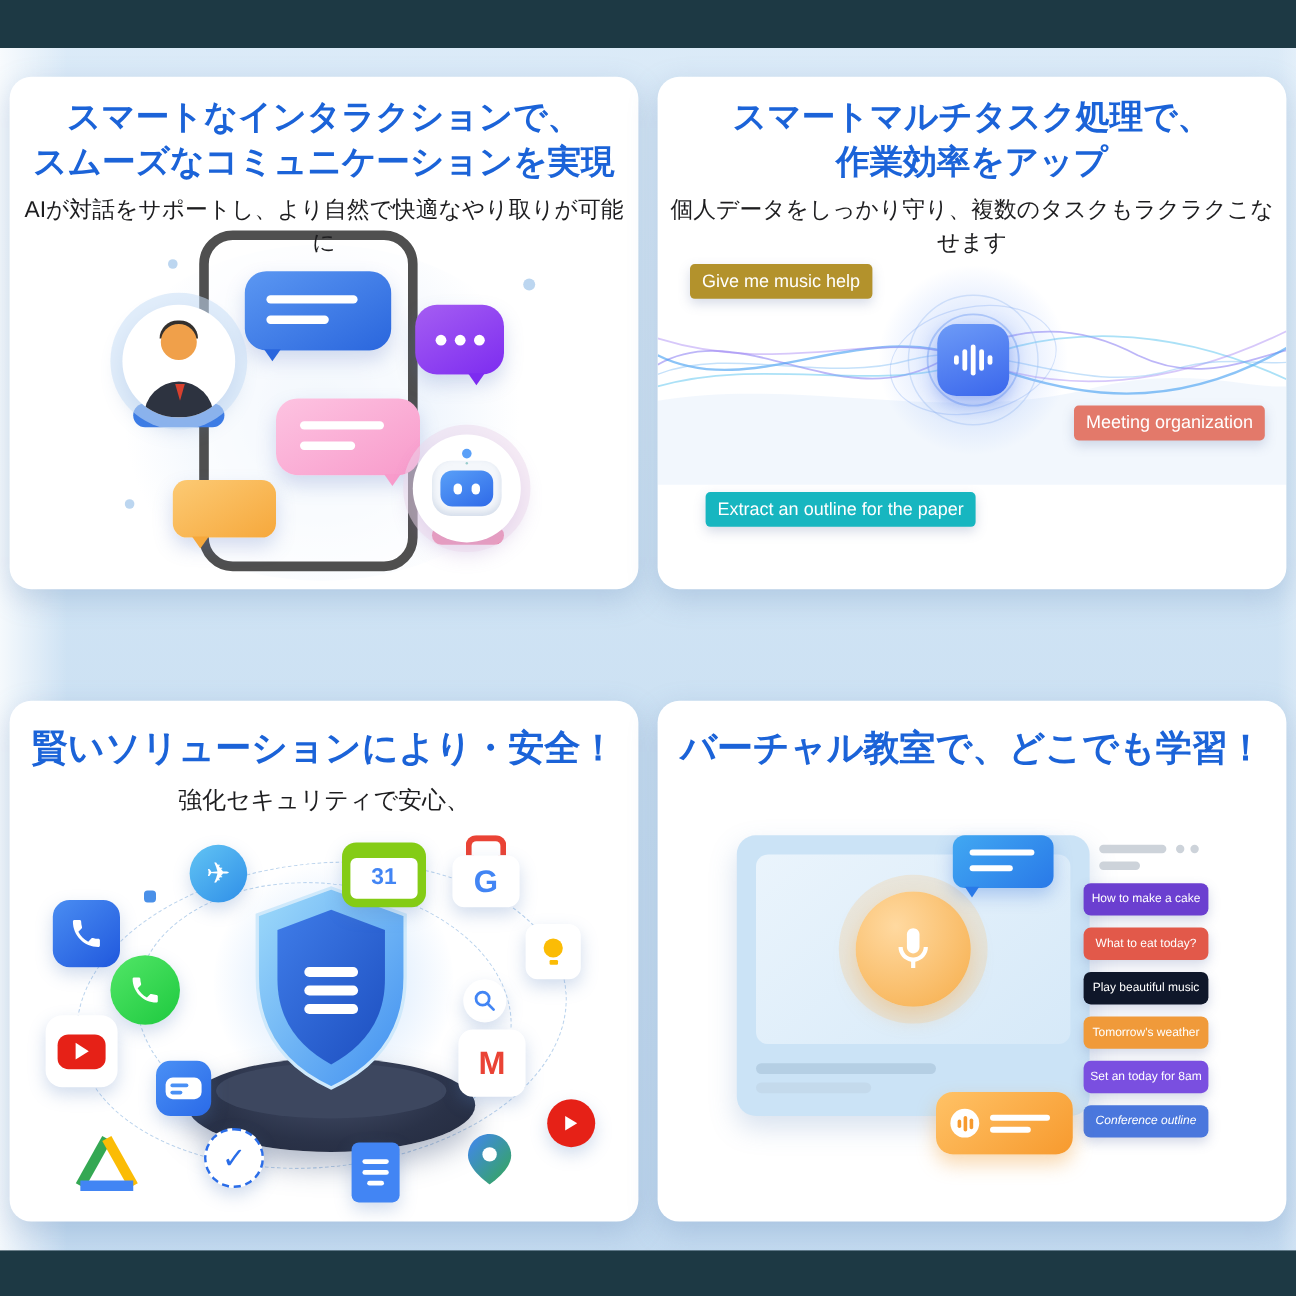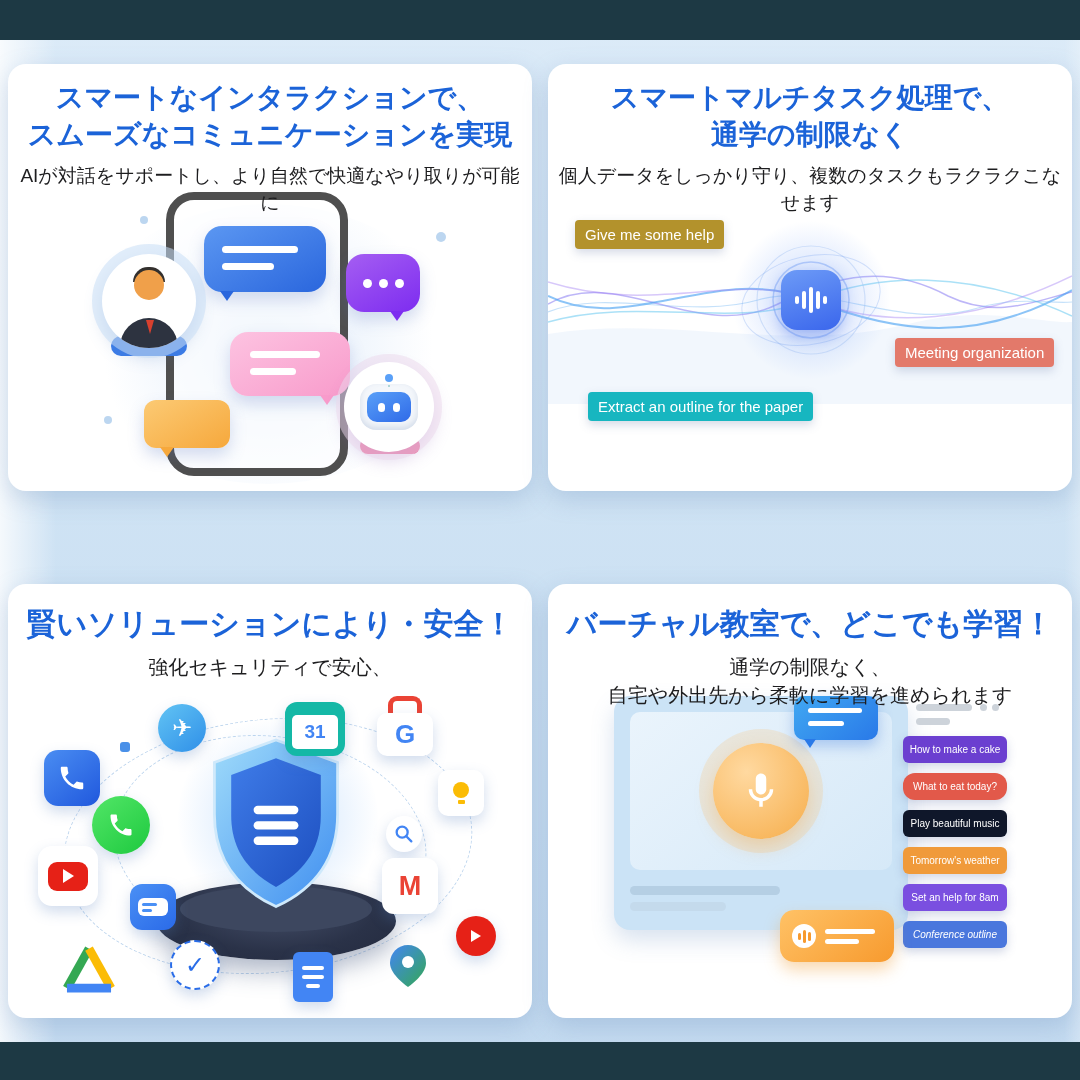--- a/index.html
+++ b/index.html
@@ -190,7 +190,7 @@
   <section class="card c2">
     <h2 class="title">
       <span>スマートマルチタスク処理で、</span><br>
-      <span>通学の制限なく</span>
+      <span>作業効率をアップ</span>
     </h2>
     <p class="sub">個人データをしっかり守り、複数のタスクもラクラクこなせます</p>
     <div class="illus">

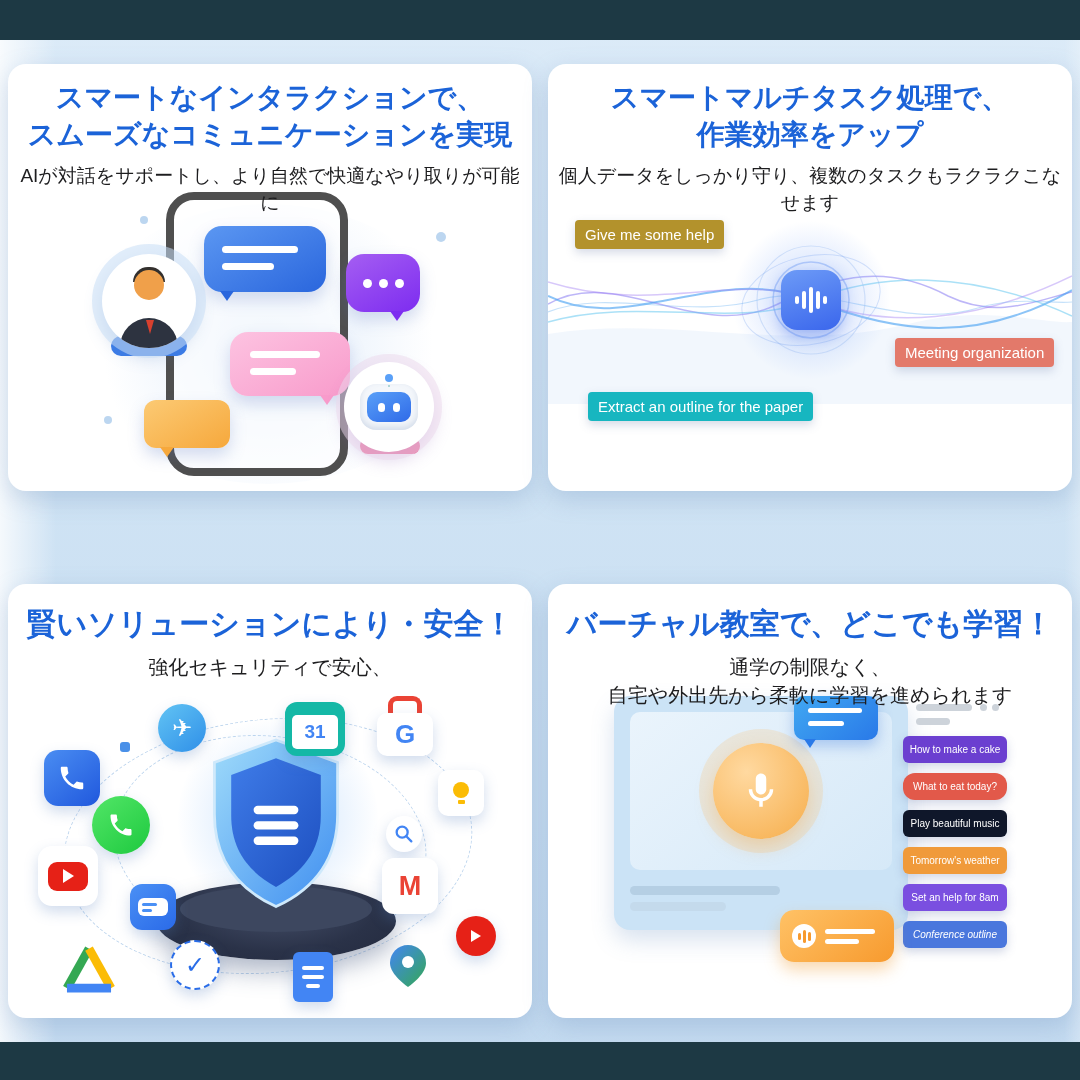--- a/index.html
+++ b/index.html
@@ -213,7 +213,7 @@
         <span class="vbar" style="height:18px"></span>
         <span class="vbar" style="height:8px"></span>
       </div>
-      <div class="tag tag-help" style="background: rgb(179, 146, 44);">Give me some help</div>
+      <div class="tag tag-help" style="background: rgb(179, 146, 44);">Give me music help</div>
       <div class="tag tag-meeting" style="background: rgb(227, 121, 106);">Meeting organization</div>
       <div class="tag tag-outline" style="background: rgb(23, 182, 192);">Extract an outline for the paper</div>
     </div>

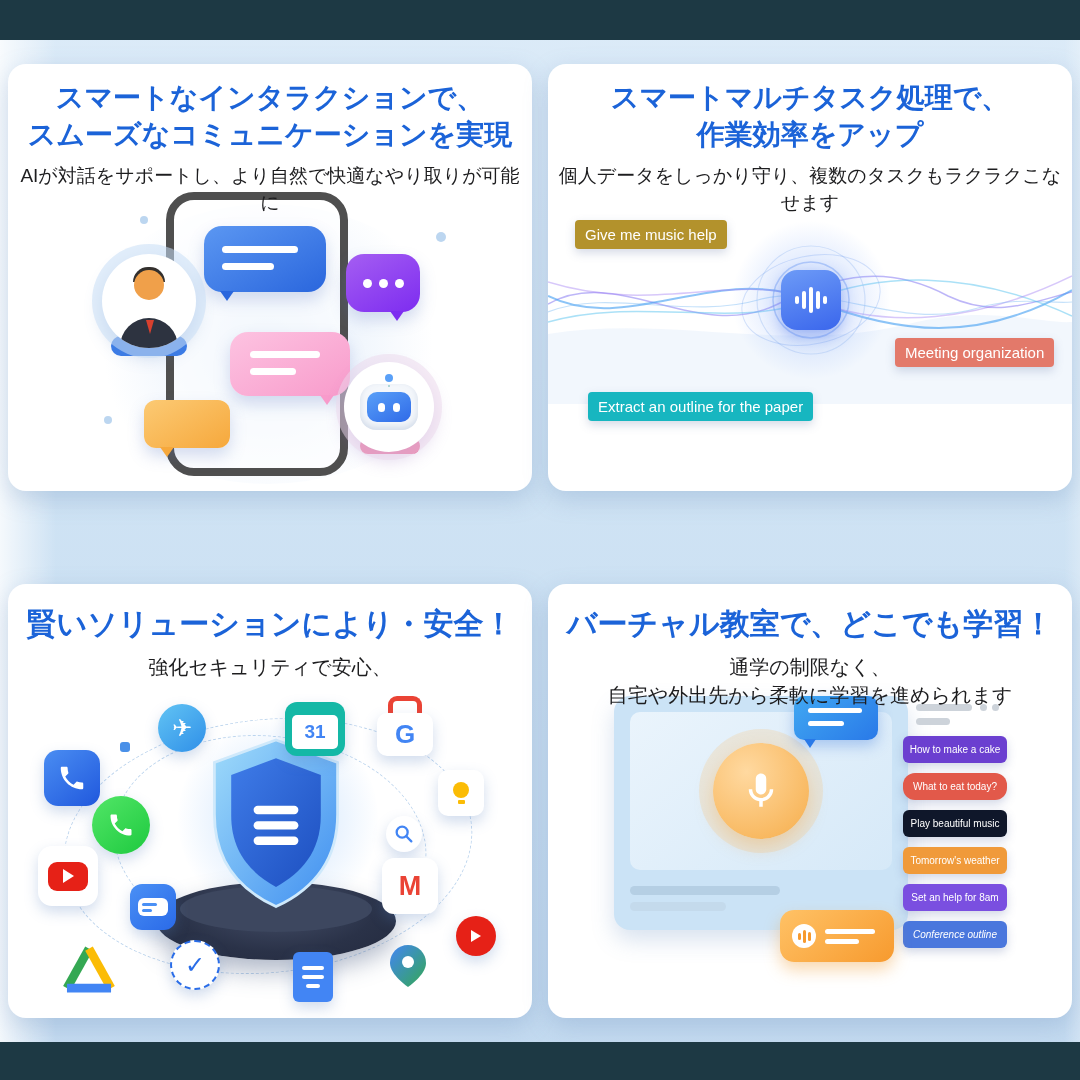--- a/index.html
+++ b/index.html
@@ -66,7 +66,7 @@
   .tag{position:absolute;z-index:5;color:#fff;font-size:15px;line-height:1;padding:7px 10px;border-radius:4px;white-space:nowrap;box-shadow:0 4px 10px rgba(90,110,160,.25)}
   .tag-help{left:27px;top:156px}
   .tag-meeting{left:347px;top:274px}
-  .tag-outline{left:40px;top:328px}
+  .tag-outline{left:40px;top:346px}
 
   
   .orbit{position:absolute;border:1.5px dashed #a9c8e8;border-radius:50%;opacity:.75}

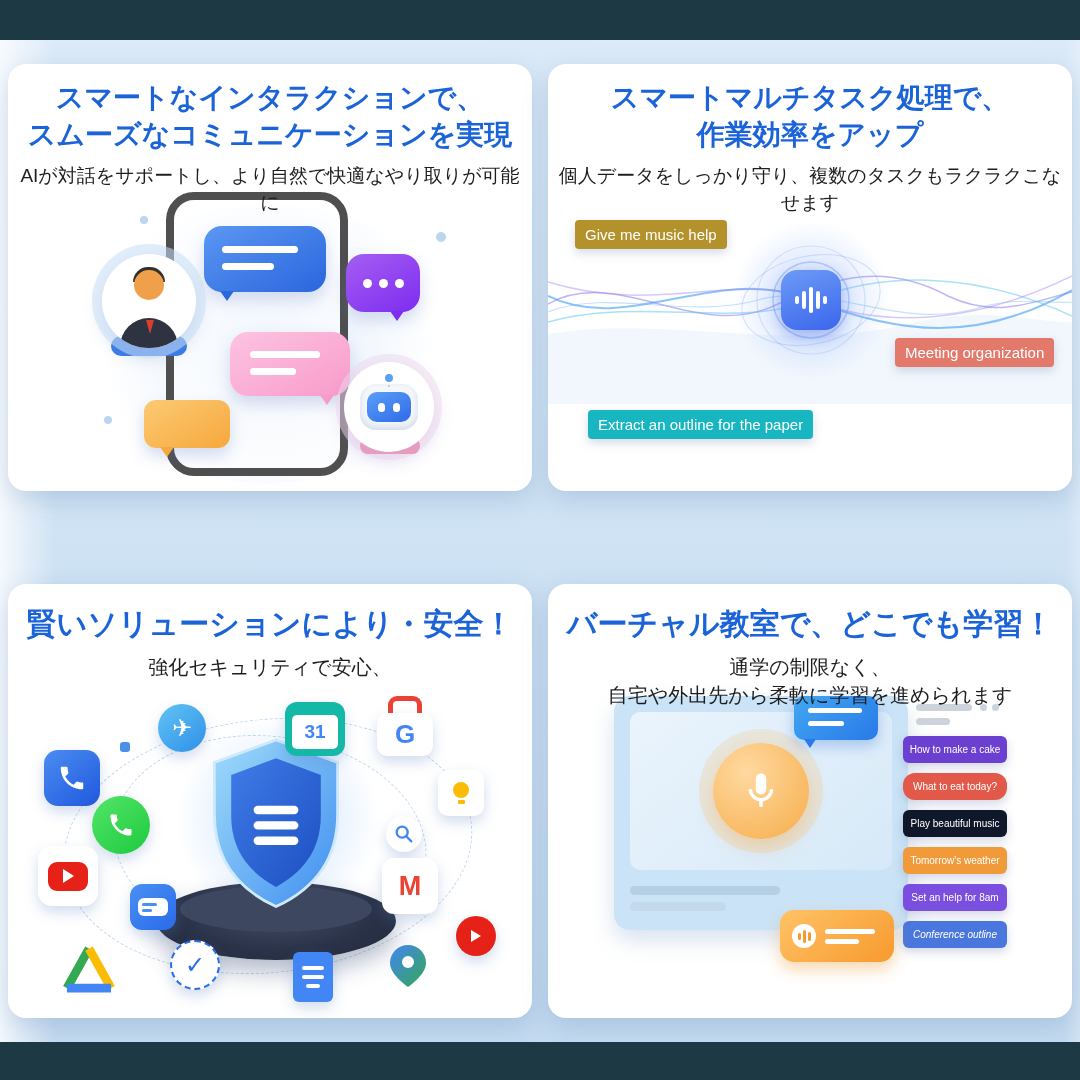--- a/index.html
+++ b/index.html
@@ -329,10 +329,6 @@
 
   <section class="card c4">
     <h2 class="title">バーチャル教室で、どこでも学習！</h2>
-    <p class="sub">
-      <span>通学の制限なく、</span><br>
-      <span>自宅や外出先から柔軟に学習を進められます</span>
-    </p>
     <div class="illus">
       <div class="abs player">
         <div class="screen">

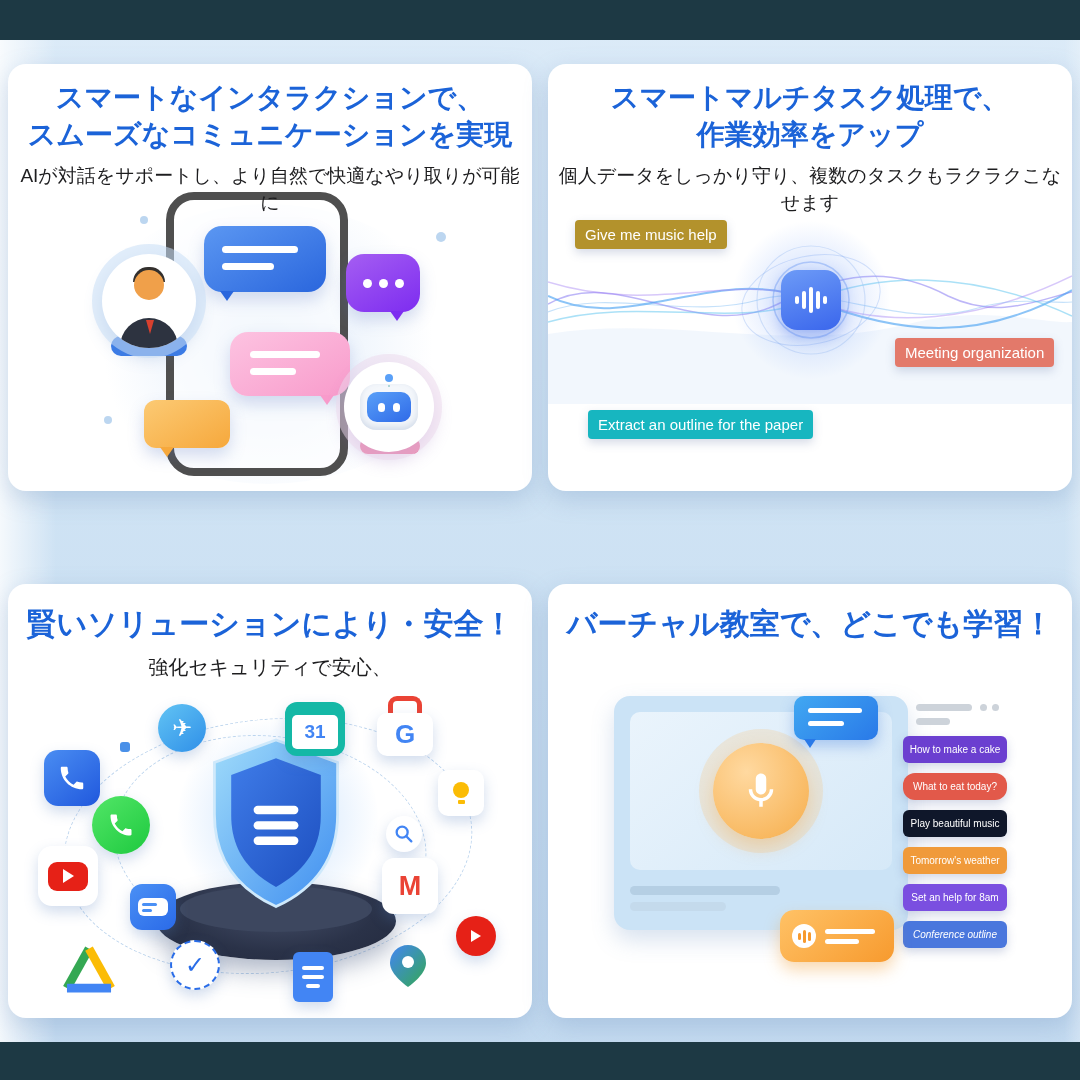--- a/index.html
+++ b/index.html
@@ -92,7 +92,7 @@
   .msg-bub i{display:block;width:15px;height:3px;border-radius:2px;background:#4a90f5}
   .ic-drive{left:52px;top:358px;width:58px;height:54px;box-shadow:none}
   .ic-check{left:162px;top:356px;width:46px;height:46px;background:#fff;border:2px dashed #2a6de8;color:#2a6de8;font-size:24px;font-weight:800}
-  .ic-cal{left:277px;top:118px;width:60px;height:54px;background:#14b8a6;position:absolute}
+  .ic-cal{left:277px;top:118px;width:70px;height:54px;background:#84cc16;position:absolute}
   .cal-inner{position:absolute;left:7px;right:7px;top:13px;bottom:7px;background:#fff;border-radius:5px;display:flex;align-items:center;justify-content:center;color:#4285f4;font-weight:800;font-size:19px}
   .ic-gcase{left:368px;top:112px;width:58px;height:60px;box-shadow:none;flex-direction:column}
   .g-handle{width:24px;height:12px;border:5px solid #ea4335;border-bottom:none;border-radius:9px 9px 0 0}

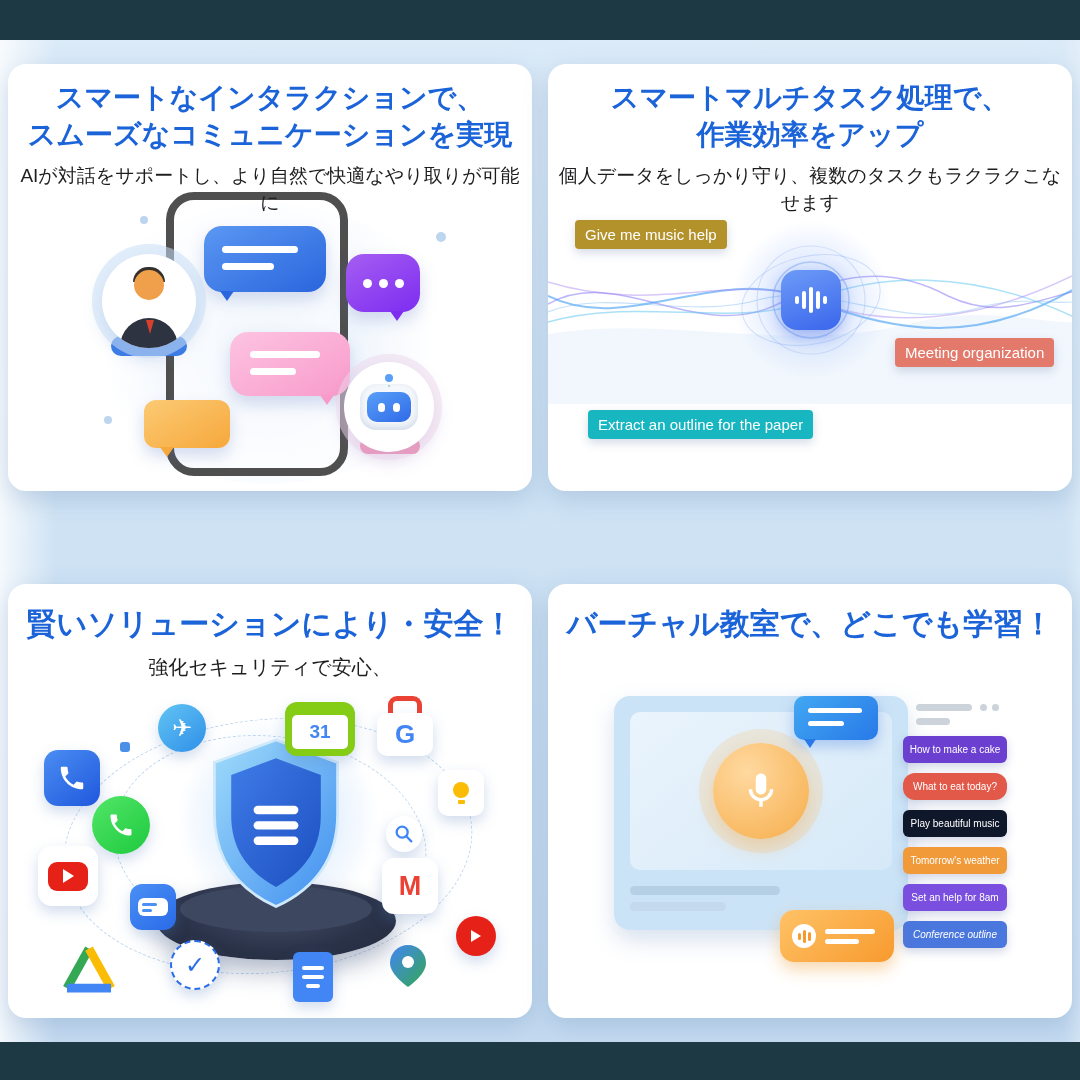--- a/index.html
+++ b/index.html
@@ -355,7 +355,7 @@
 
       <div class="pills">
         <div class="pill" style="background: rgb(107, 63, 208);">How to make a cake</div>
-        <div class="pill" style="background: rgb(226, 89, 74); border-radius: 12px;">What to eat today?</div>
+        <div class="pill" style="background: rgb(226, 89, 74);">What to eat today?</div>
         <div class="pill" style="background: #0f172a;">Play beautiful music</div>
         <div class="pill" style="background: rgb(240, 154, 58);">Tomorrow's weather</div>
         <div class="pill" style="background: rgb(122, 79, 224);">Set an help for 8am</div>

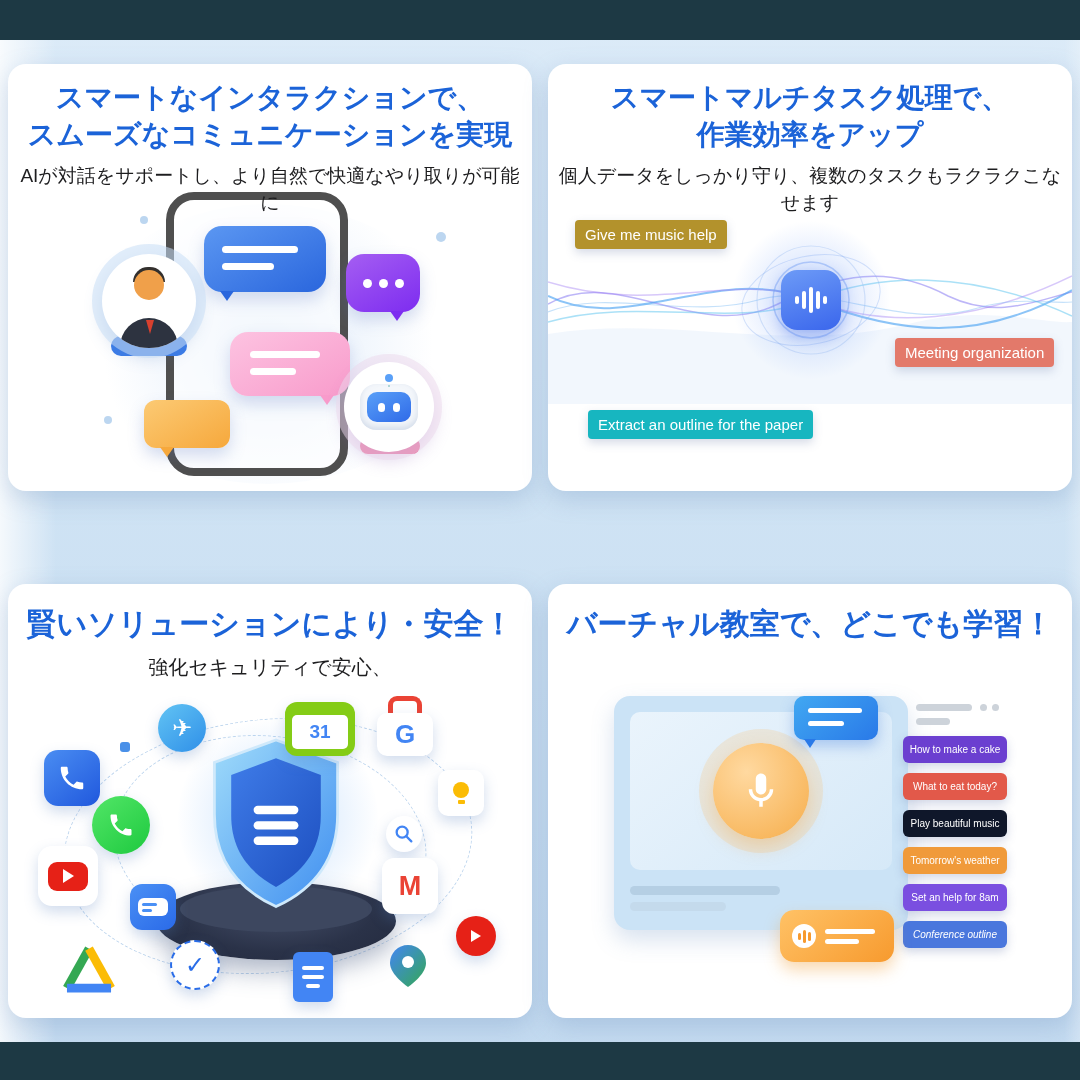--- a/index.html
+++ b/index.html
@@ -358,7 +358,7 @@
         <div class="pill" style="background: rgb(226, 89, 74);">What to eat today?</div>
         <div class="pill" style="background: #0f172a;">Play beautiful music</div>
         <div class="pill" style="background: rgb(240, 154, 58);">Tomorrow's weather</div>
-        <div class="pill" style="background: rgb(122, 79, 224);">Set an help for 8am</div>
+        <div class="pill" style="background: rgb(122, 79, 224);">Set an today for 8am</div>
         <div class="pill" style="background: rgb(74, 119, 221); font-style: italic;">Conference outline</div>
       </div>
 

